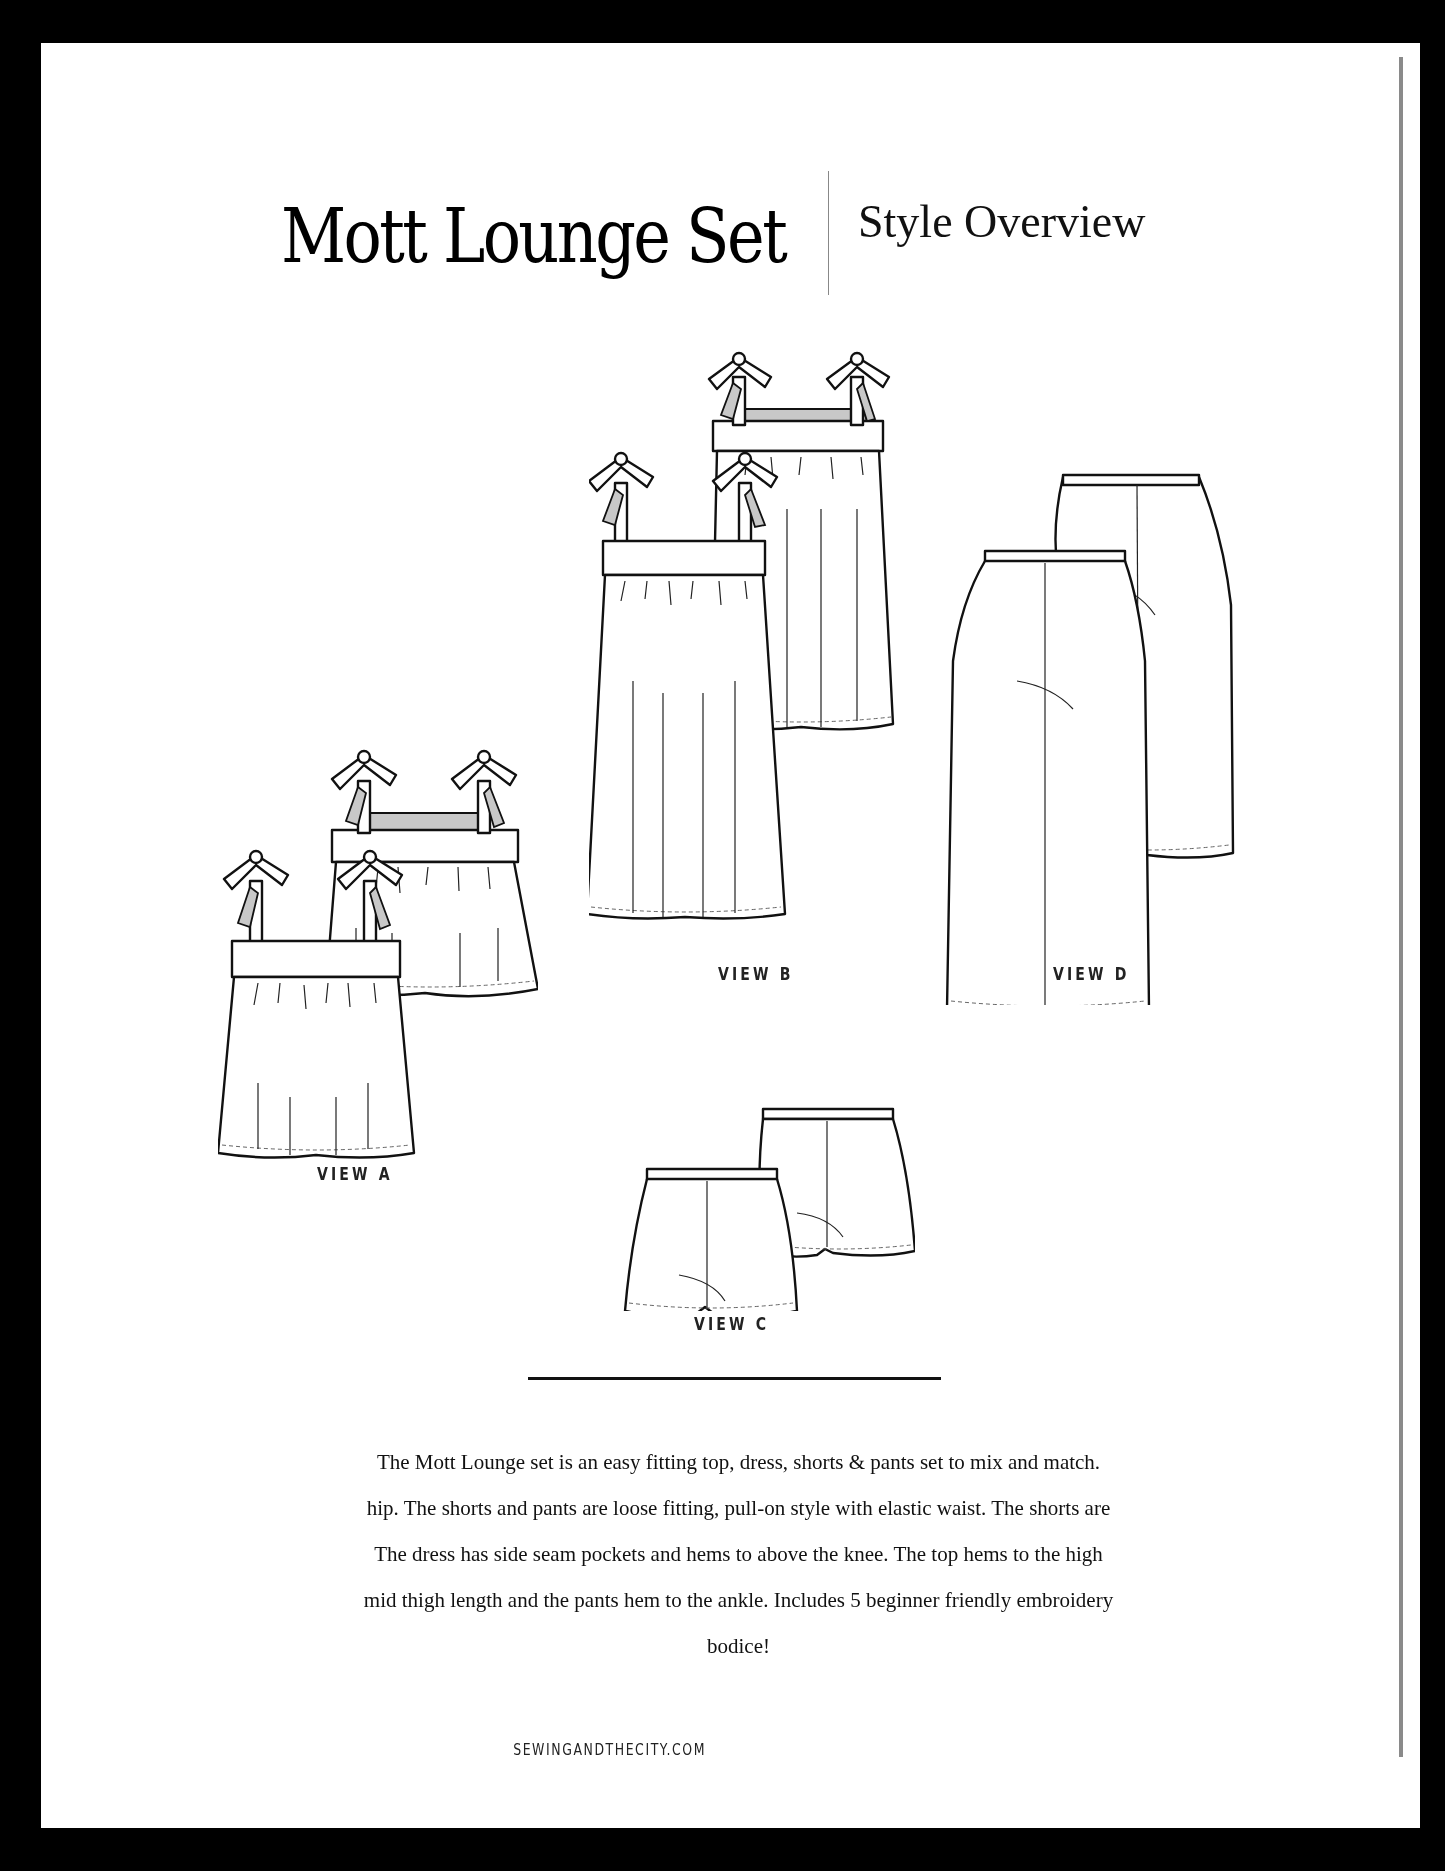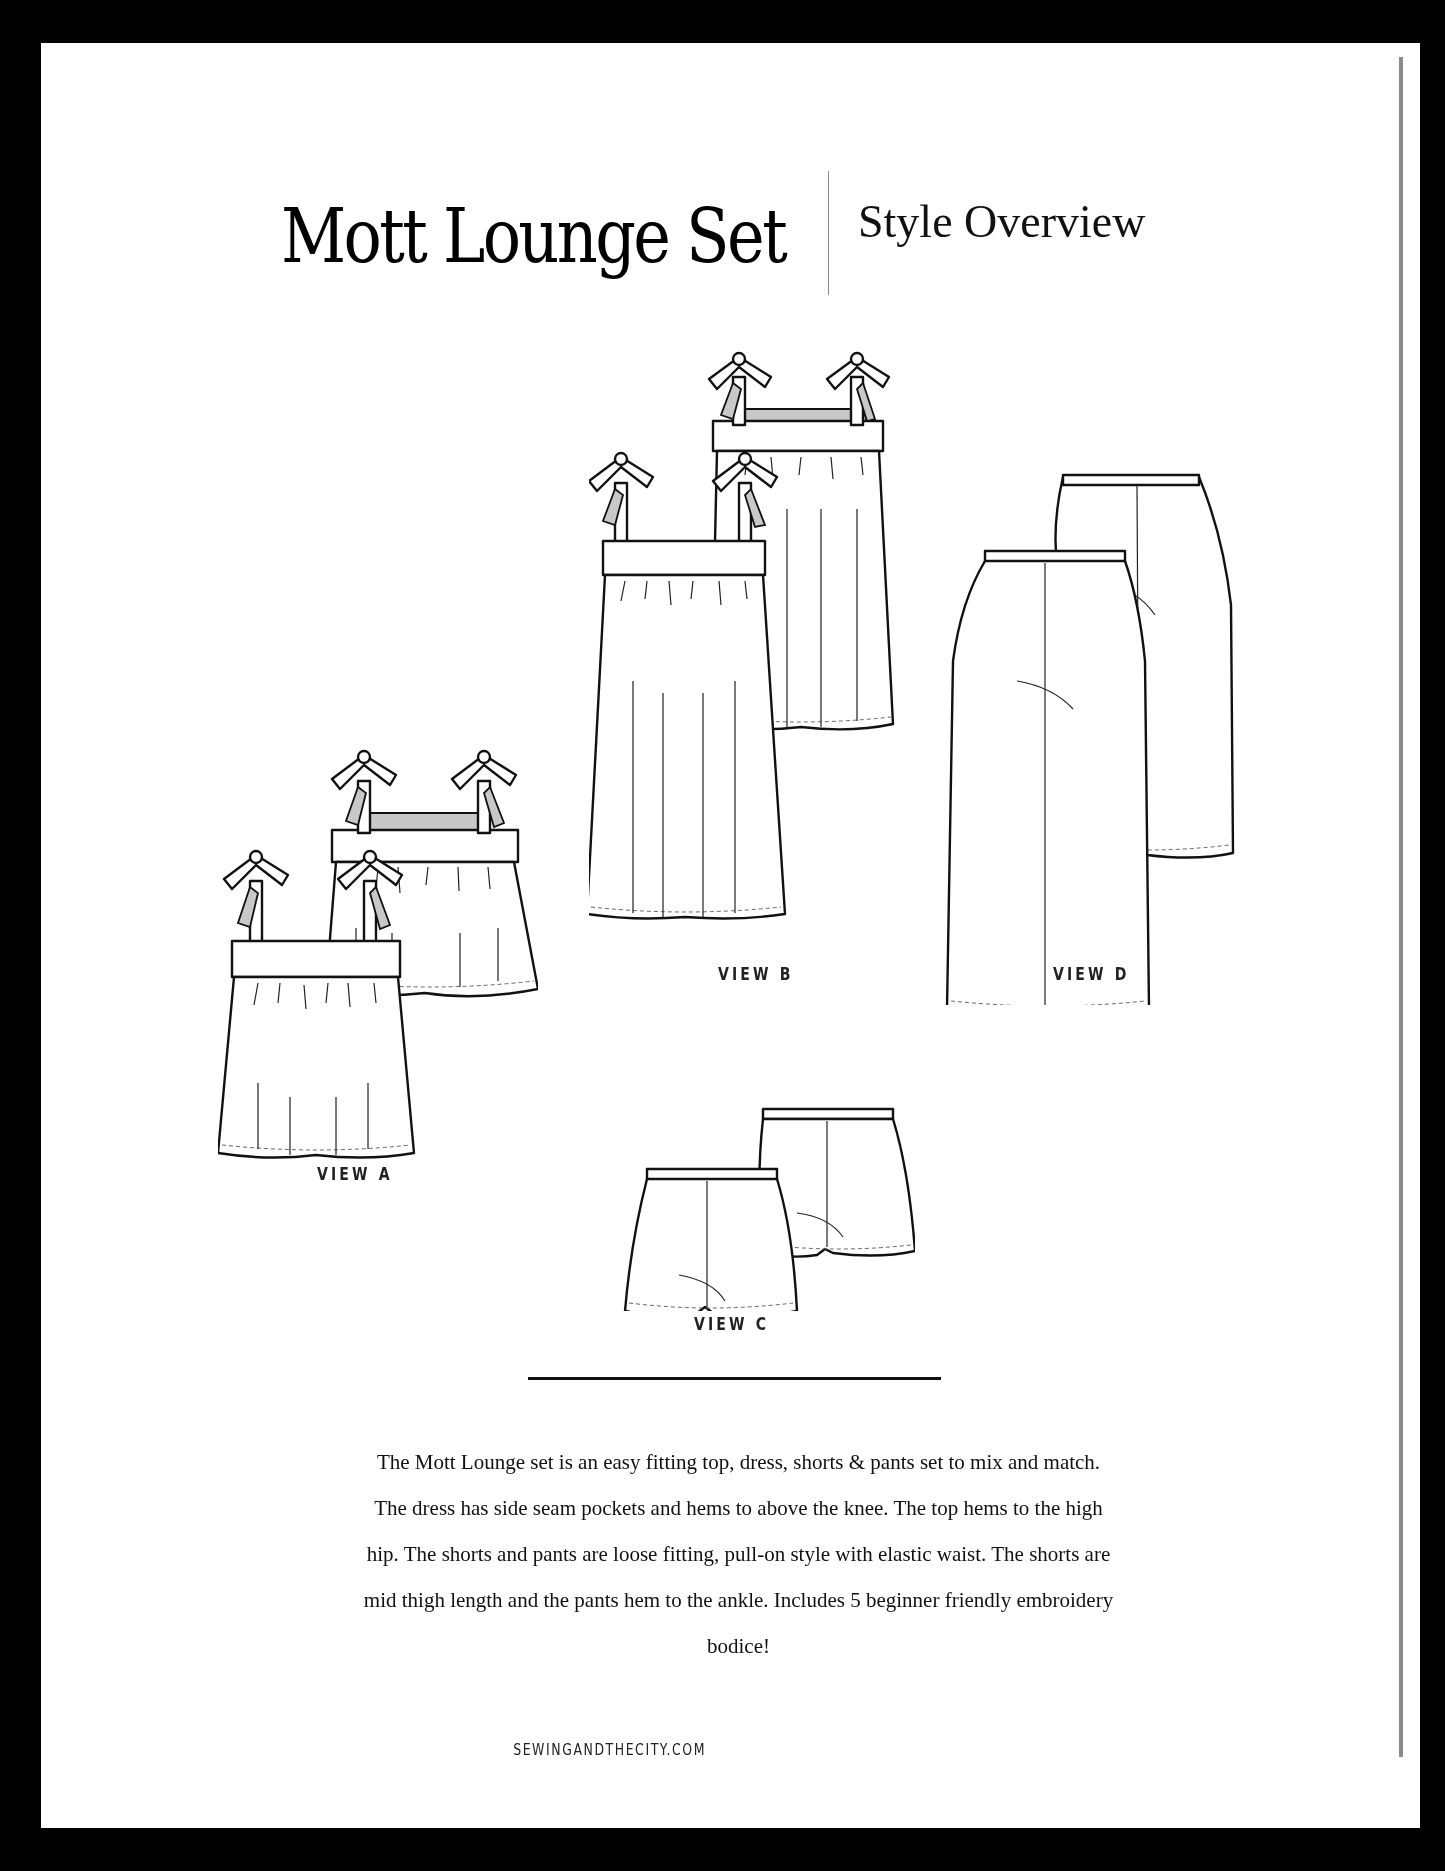--- a/index.html
+++ b/index.html
@@ -142,8 +142,8 @@
 
   <div class="desc">
     <span>The Mott Lounge set is an easy fitting top, dress, shorts &amp; pants set to mix and match.</span>
+    <span>hip. The shorts and pants are loose fitting, pull-on style with elastic waist. The shorts are</span>
     <span>The dress has side seam pockets and hems to above the knee. The top hems to the high</span>
-    <span>hip. The shorts and pants are loose fitting, pull-on style with elastic waist. The shorts are</span>
     <span>mid thigh length and the pants hem to the ankle. Includes 5 beginner friendly embroidery</span>
     <span>bodice!</span>
   </div>

